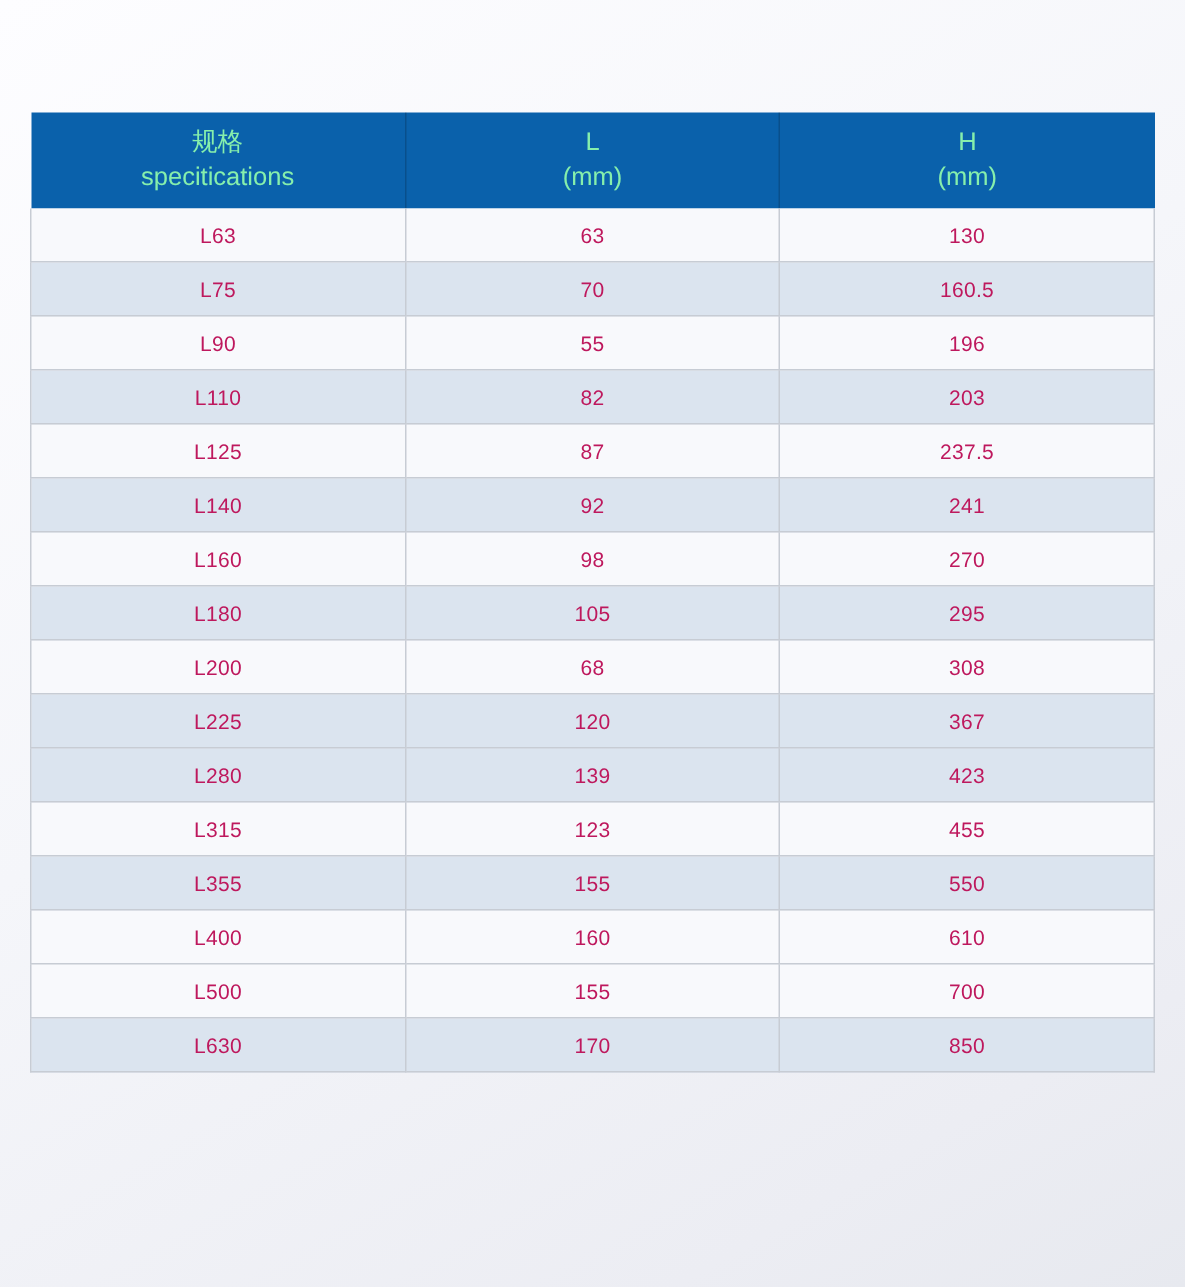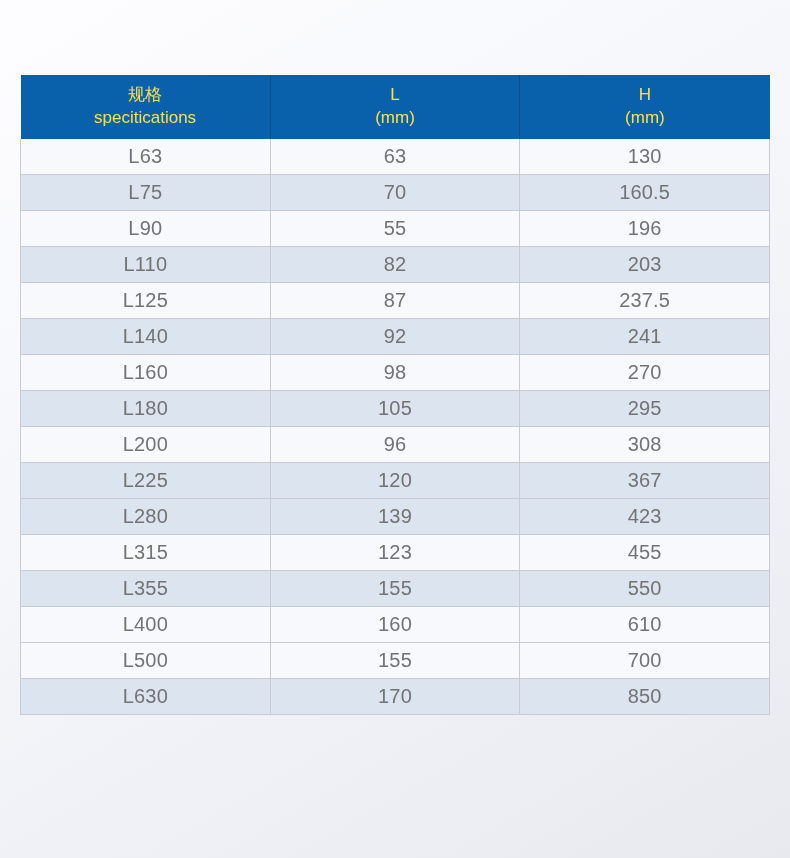--- a/index.html
+++ b/index.html
@@ -27,7 +27,7 @@
   }
   table.spec-table thead th {
     background: #0a61ab;
-    color: #fde047;
+    color: #86efac;
     height: 64px;
     font-size: 17px;
     font-weight: 400;

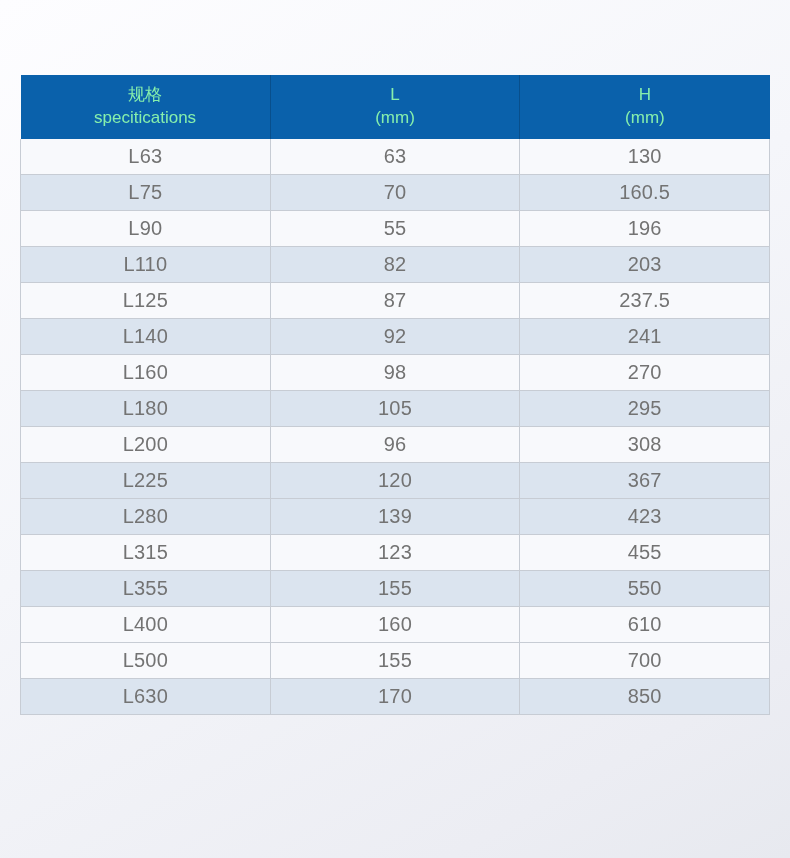--- a/index.html
+++ b/index.html
@@ -47,8 +47,8 @@
     height: 35px;
     text-align: center;
     vertical-align: middle;
-    font-size: 20px;
-    color: #737373;
+    font-size: 14px;
+    color: #be185d;
     border: 1px solid #c7ccd4;
     border-top: none;
     padding: 0;

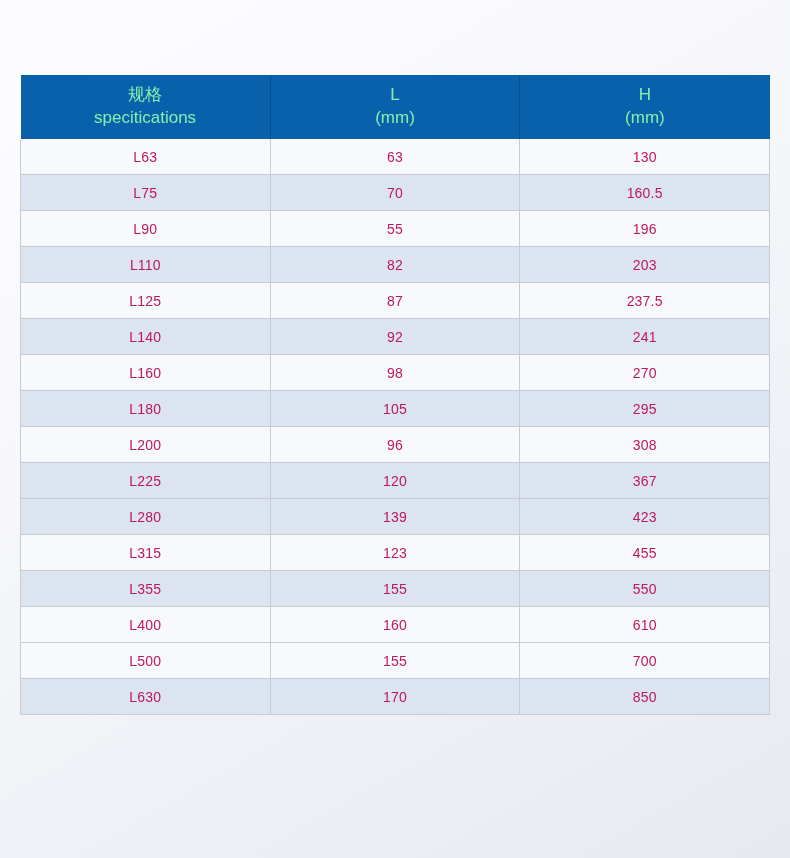--- a/index.html
+++ b/index.html
@@ -126,7 +126,7 @@
         </tr>
         <tr>
           <td>L200</td>
-          <td>96</td>
+          <td>68</td>
           <td>308</td>
         </tr>
         <tr class="alt">

